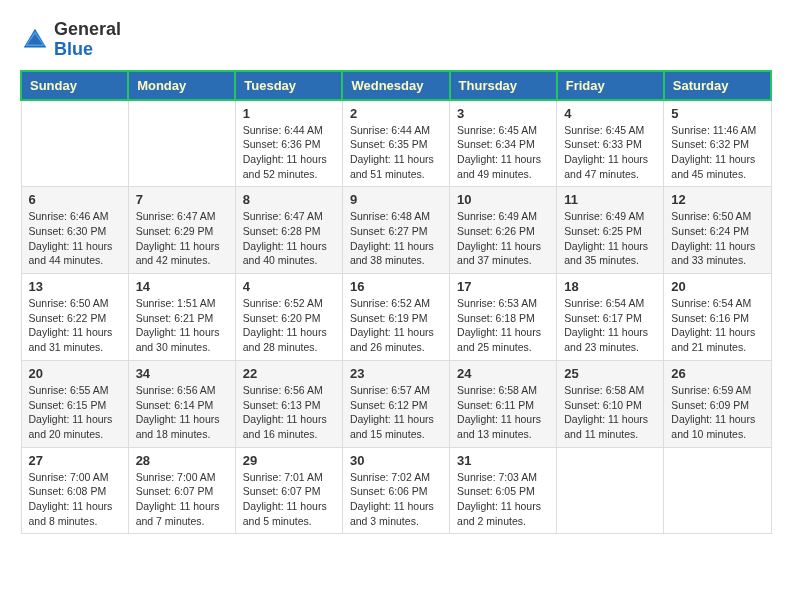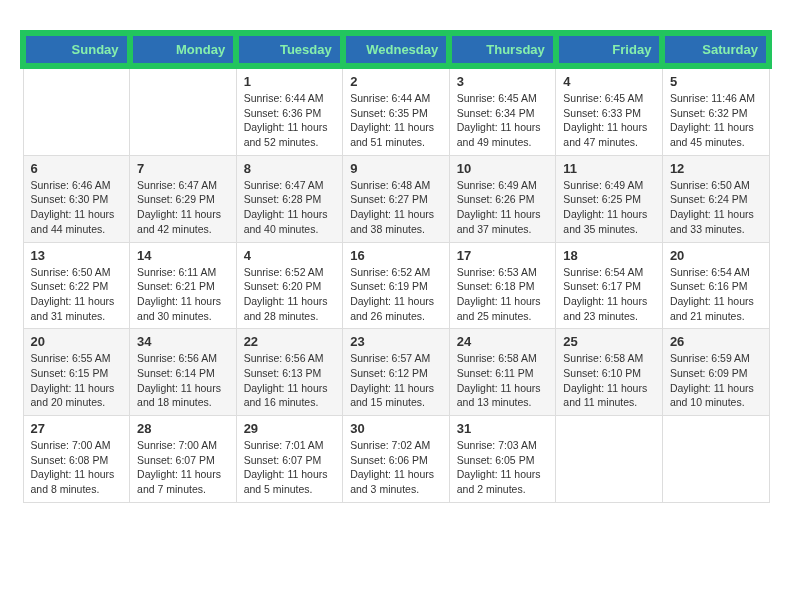--- a/index.html
+++ b/index.html
@@ -89,6 +89,17 @@
 <body>
 
 <div class="header">
+  <div class="logo">
+    <svg class="logo-icon" viewBox="0 0 40 40">
+      <polygon points="20,5 35,30 5,30" fill="#1a6bbf"></polygon>
+      <polygon points="20,8 33,28 7,28" fill="#4a9de8"></polygon>
+      <polygon points="20,12 30,26 10,26" fill="#2a6db5"></polygon>
+    </svg>
+    <div class="logo-text">
+      <span>General</span><br>
+      <span class="logo-blue">Blue</span>
+    </div>
+  </div>
 </div>
 
 <table class="calendar">

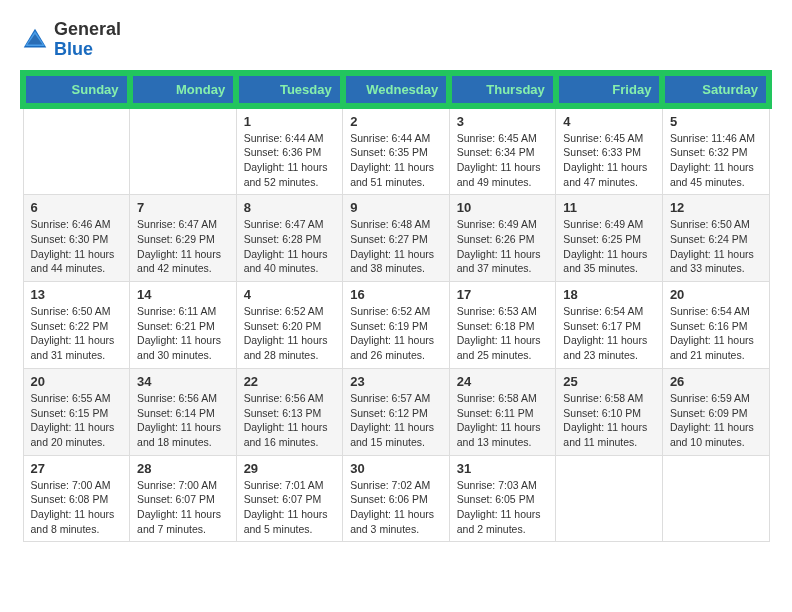--- a/index.html
+++ b/index.html
@@ -51,11 +51,11 @@
     }
     .calendar th {
       background: #2a6db5;
-      color: #86efac;
-      text-align: right;
+      color: #fef9c3;
+      text-align: left;
       padding: 6px 8px;
       font-size: 13px;
-      border: 6px solid #22c55e;
+      border: 2px solid #22c55e;
     }
     .calendar td {
       vertical-align: top;

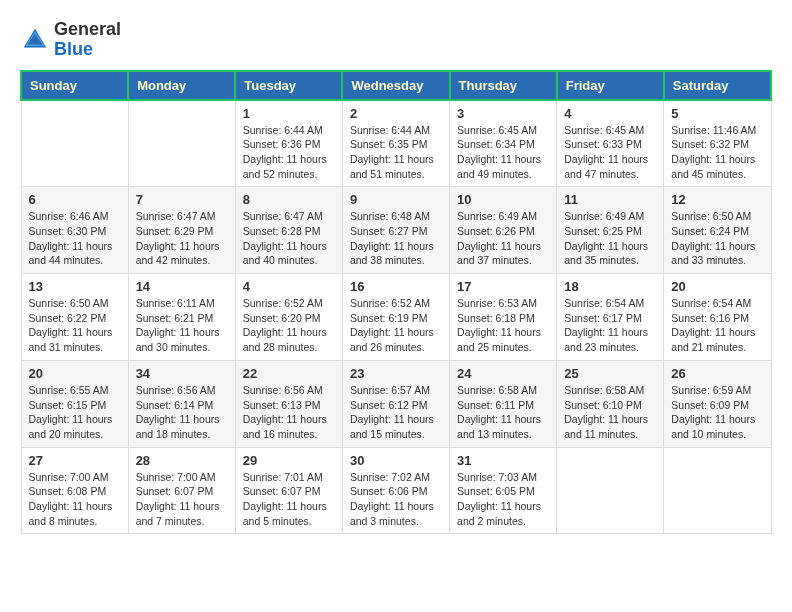--- a/index.html
+++ b/index.html
@@ -215,7 +215,7 @@
         </td>
         <td>
           <span class="day-number">14</span>
-          <div class="day-info">Sunrise: 6:11 AM
+          <div class="day-info">Sunrise: 1:51 AM
 Sunset: 6:21 PM
 Daylight: 11 hours
 and 30 minutes.</div>

